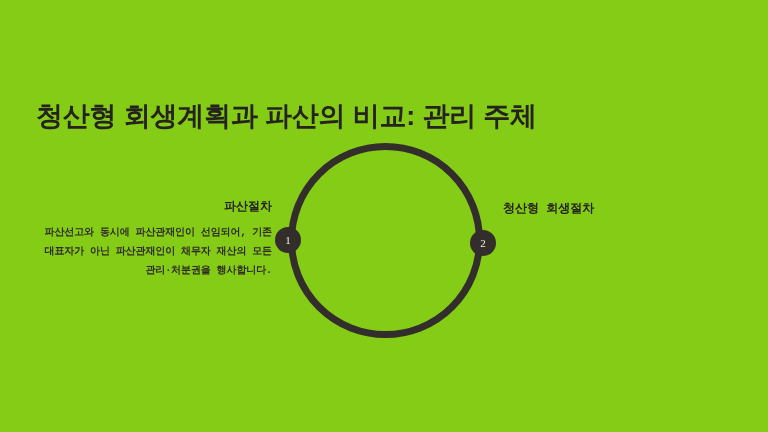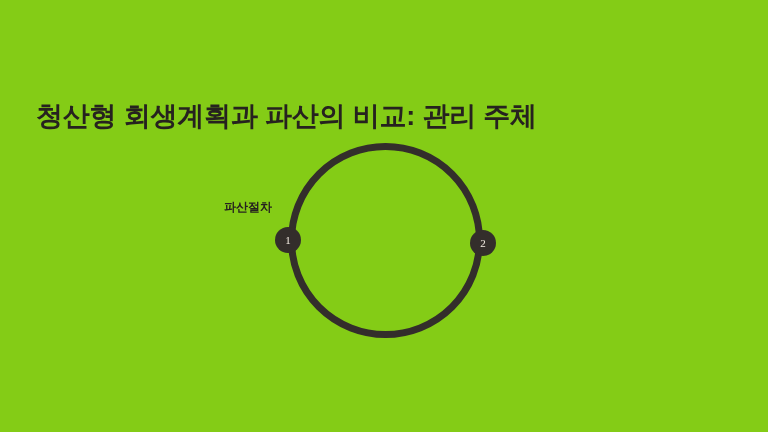--- a/index.html
+++ b/index.html
@@ -80,6 +80,7 @@
   .block {
     position: absolute;
     width: 232px;
+    font-family: Liberation Mono, monospace;
   }
   .block-left {
     left: 40px;

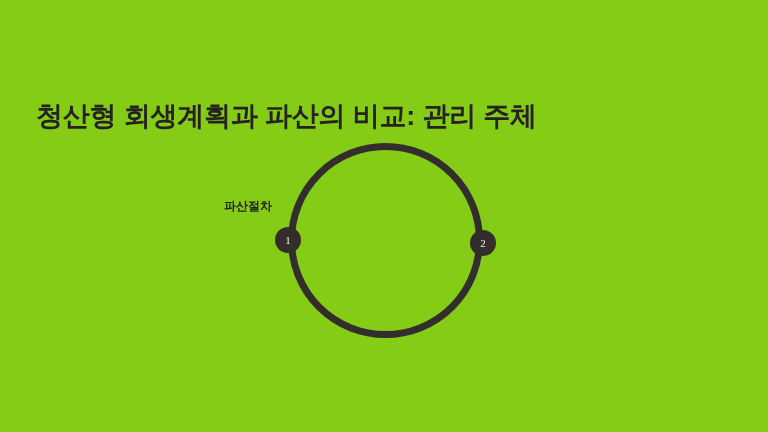--- a/index.html
+++ b/index.html
@@ -128,6 +128,7 @@
   </div>
 
   <div class="block block-right">
+    <div class="block-heading">청산형 회생절차</div>
   </div>
 
 </div>

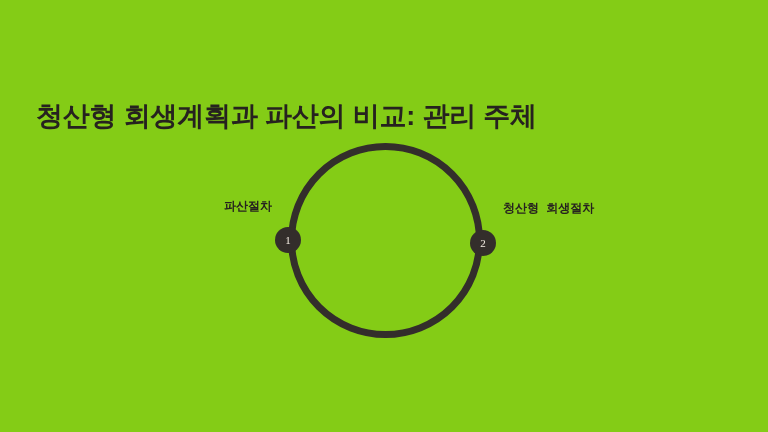--- a/index.html
+++ b/index.html
@@ -125,6 +125,7 @@
 
   <div class="block block-left">
     <div class="block-heading">파산절차</div>
+    <p class="block-body">파산선고와 동시에 파산관재인이 선임되어, 기존 대표자가 아닌 파산관재인이 채무자 재산의 모든 관리·처분권을 행사합니다.</p>
   </div>
 
   <div class="block block-right">

